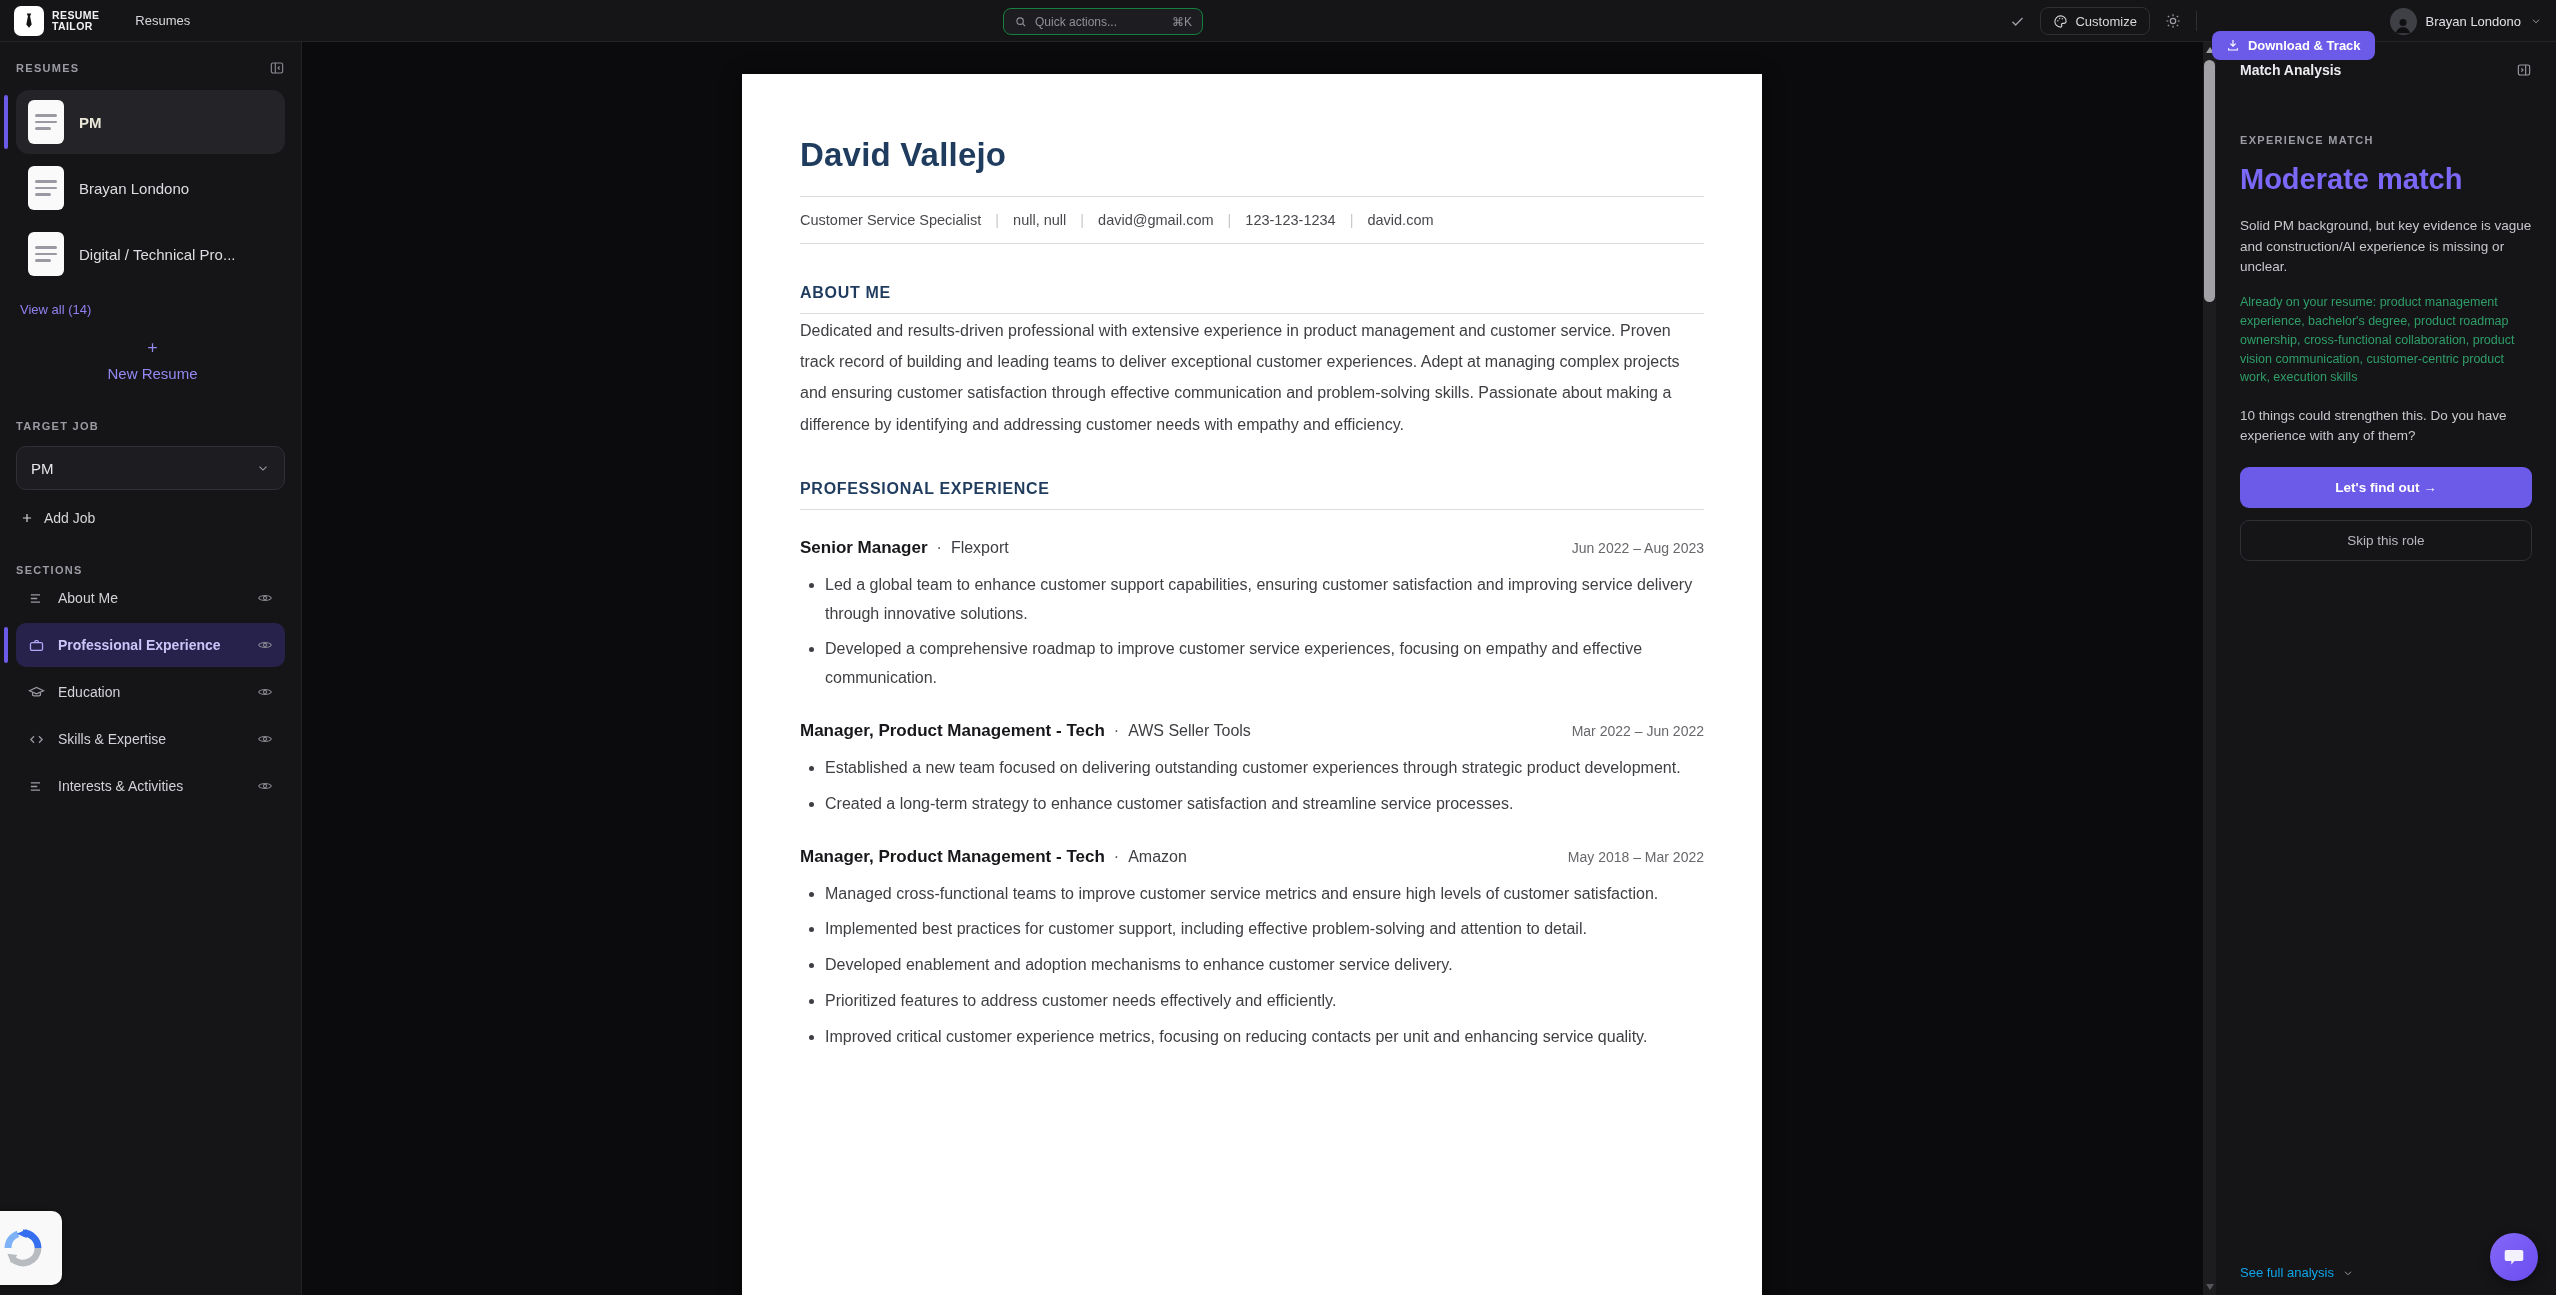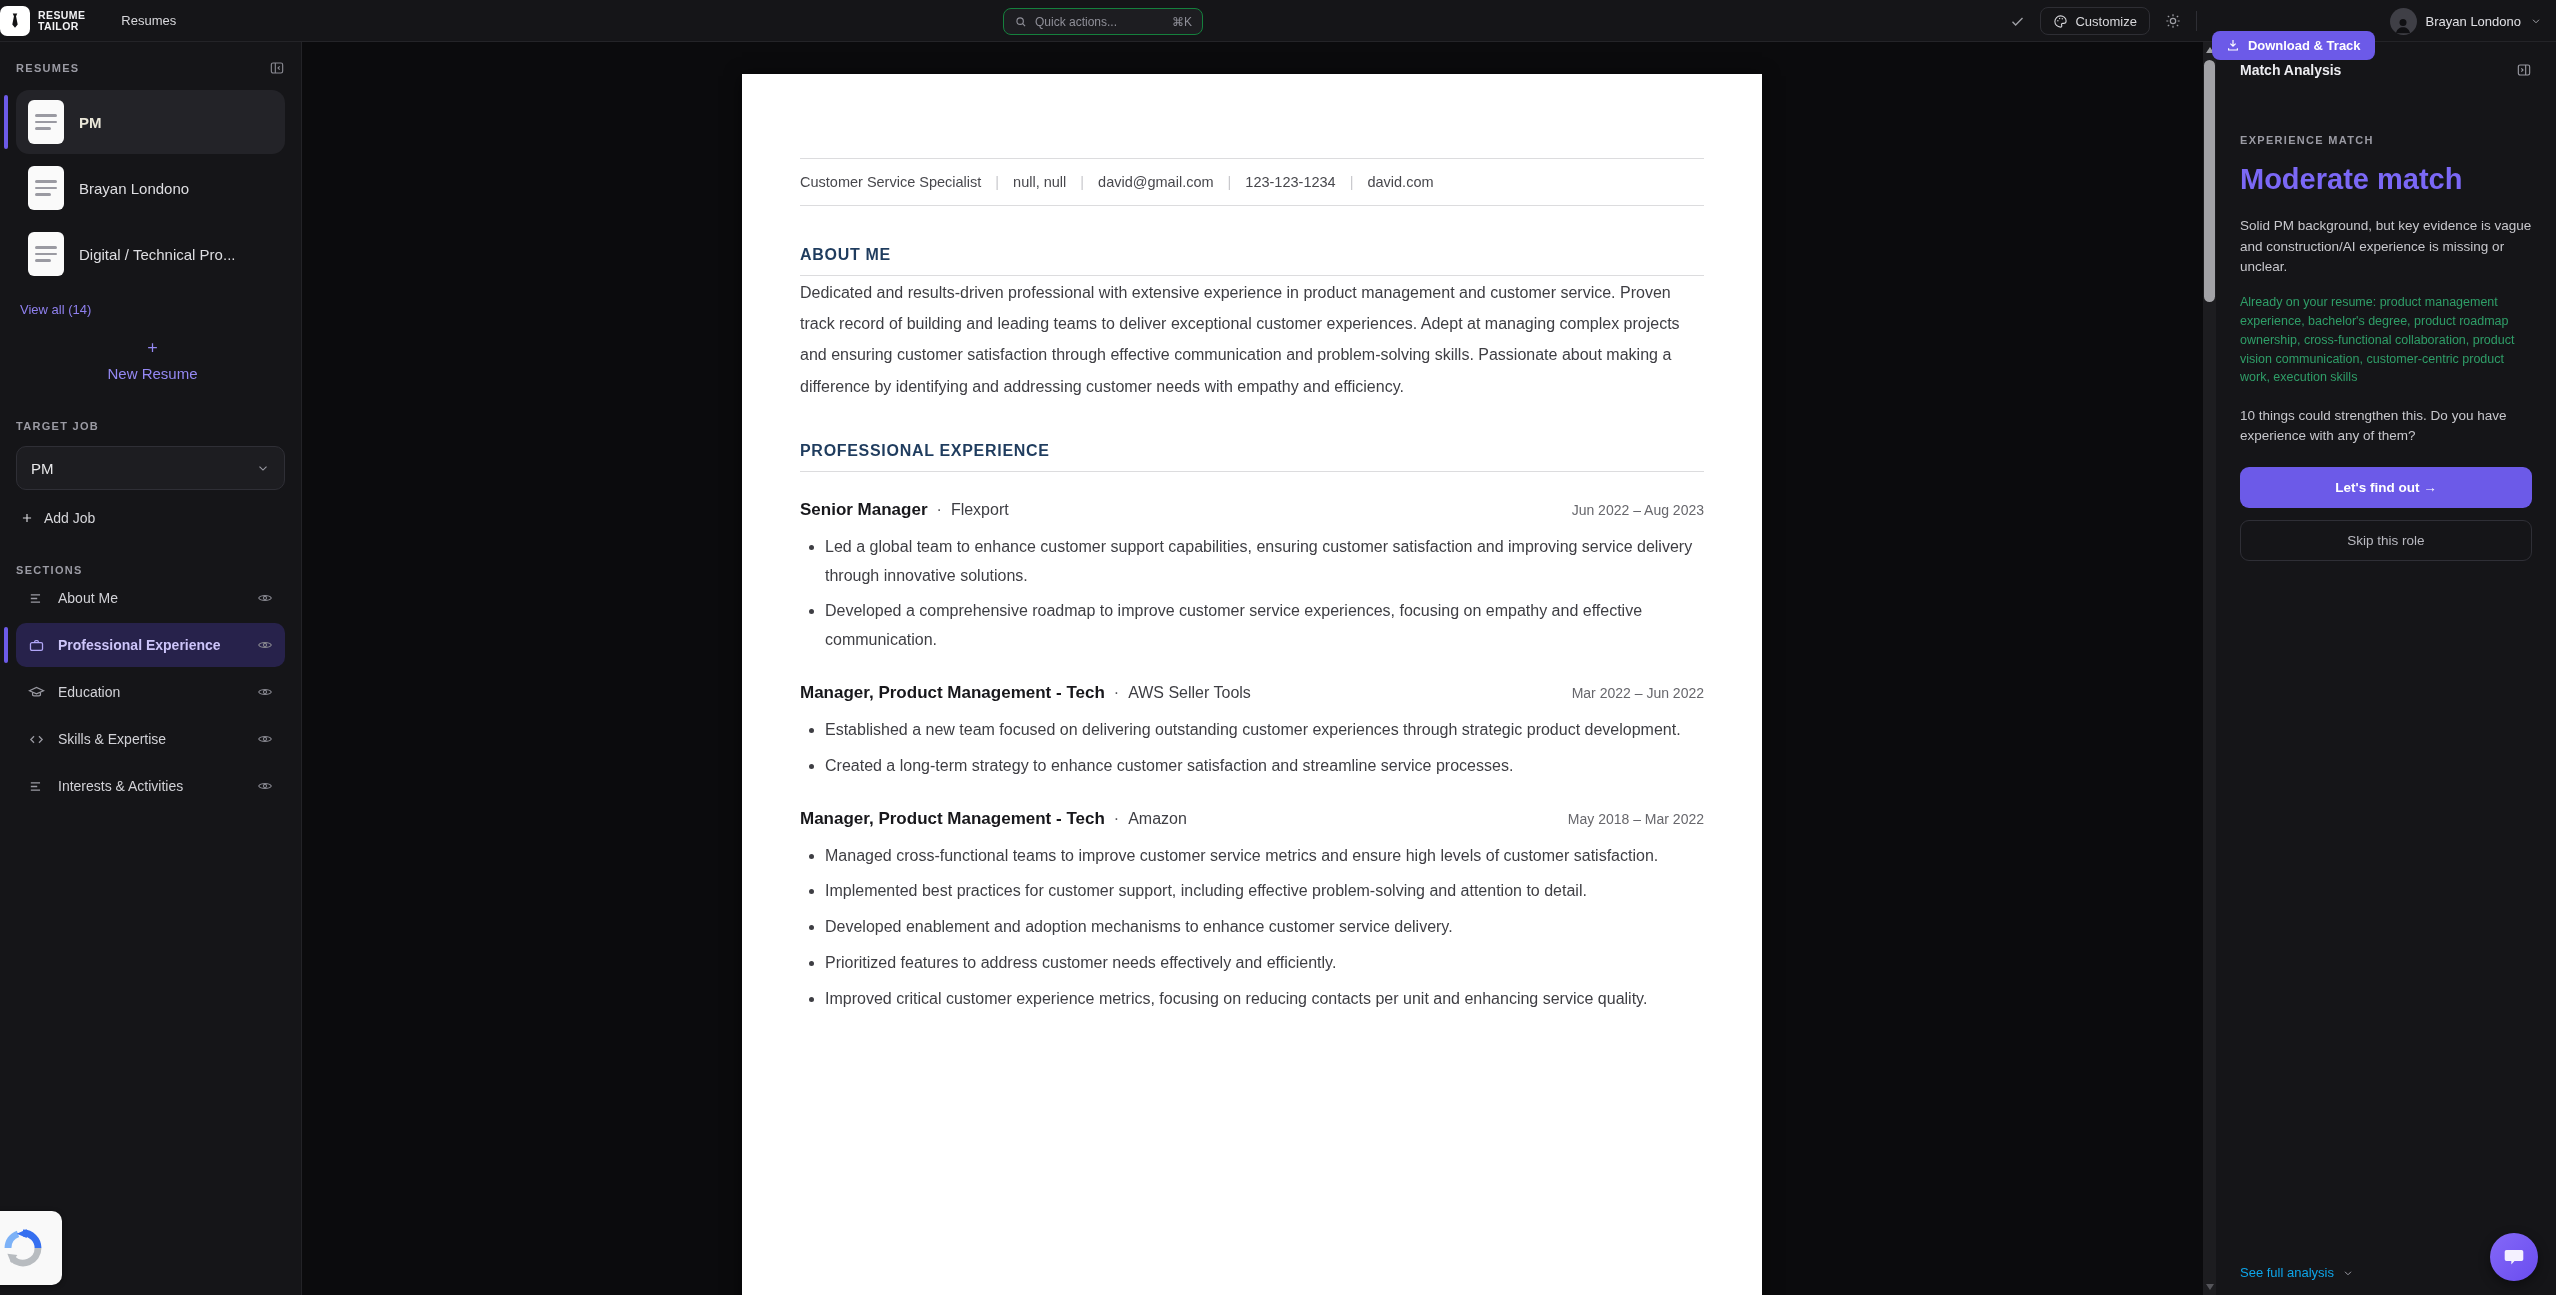--- a/index.html
+++ b/index.html
@@ -10,7 +10,7 @@
   
   .topbar { position:absolute; top:0; left:0; width:2556px; height:42px; background:#151518;
             border-bottom:1px solid #242428; display:flex; align-items:center; z-index:30; }
-  .logo-wrap { display:flex; align-items:center; gap:8px; margin-left:0; }
+  .logo-wrap { display:flex; align-items:center; gap:8px; margin-left:14px; }
   .logo-box { width:30px; height:30px; background:#ffffff; border-radius:7px; display:flex; align-items:center; justify-content:center; }
   .logo-text { font-size:10.5px; font-weight:700; letter-spacing:.4px; line-height:10.5px; color:#f2f2f4; }
   .nav-item { margin-left:36px; font-size:13px; color:#d8d8dc; cursor:pointer; }

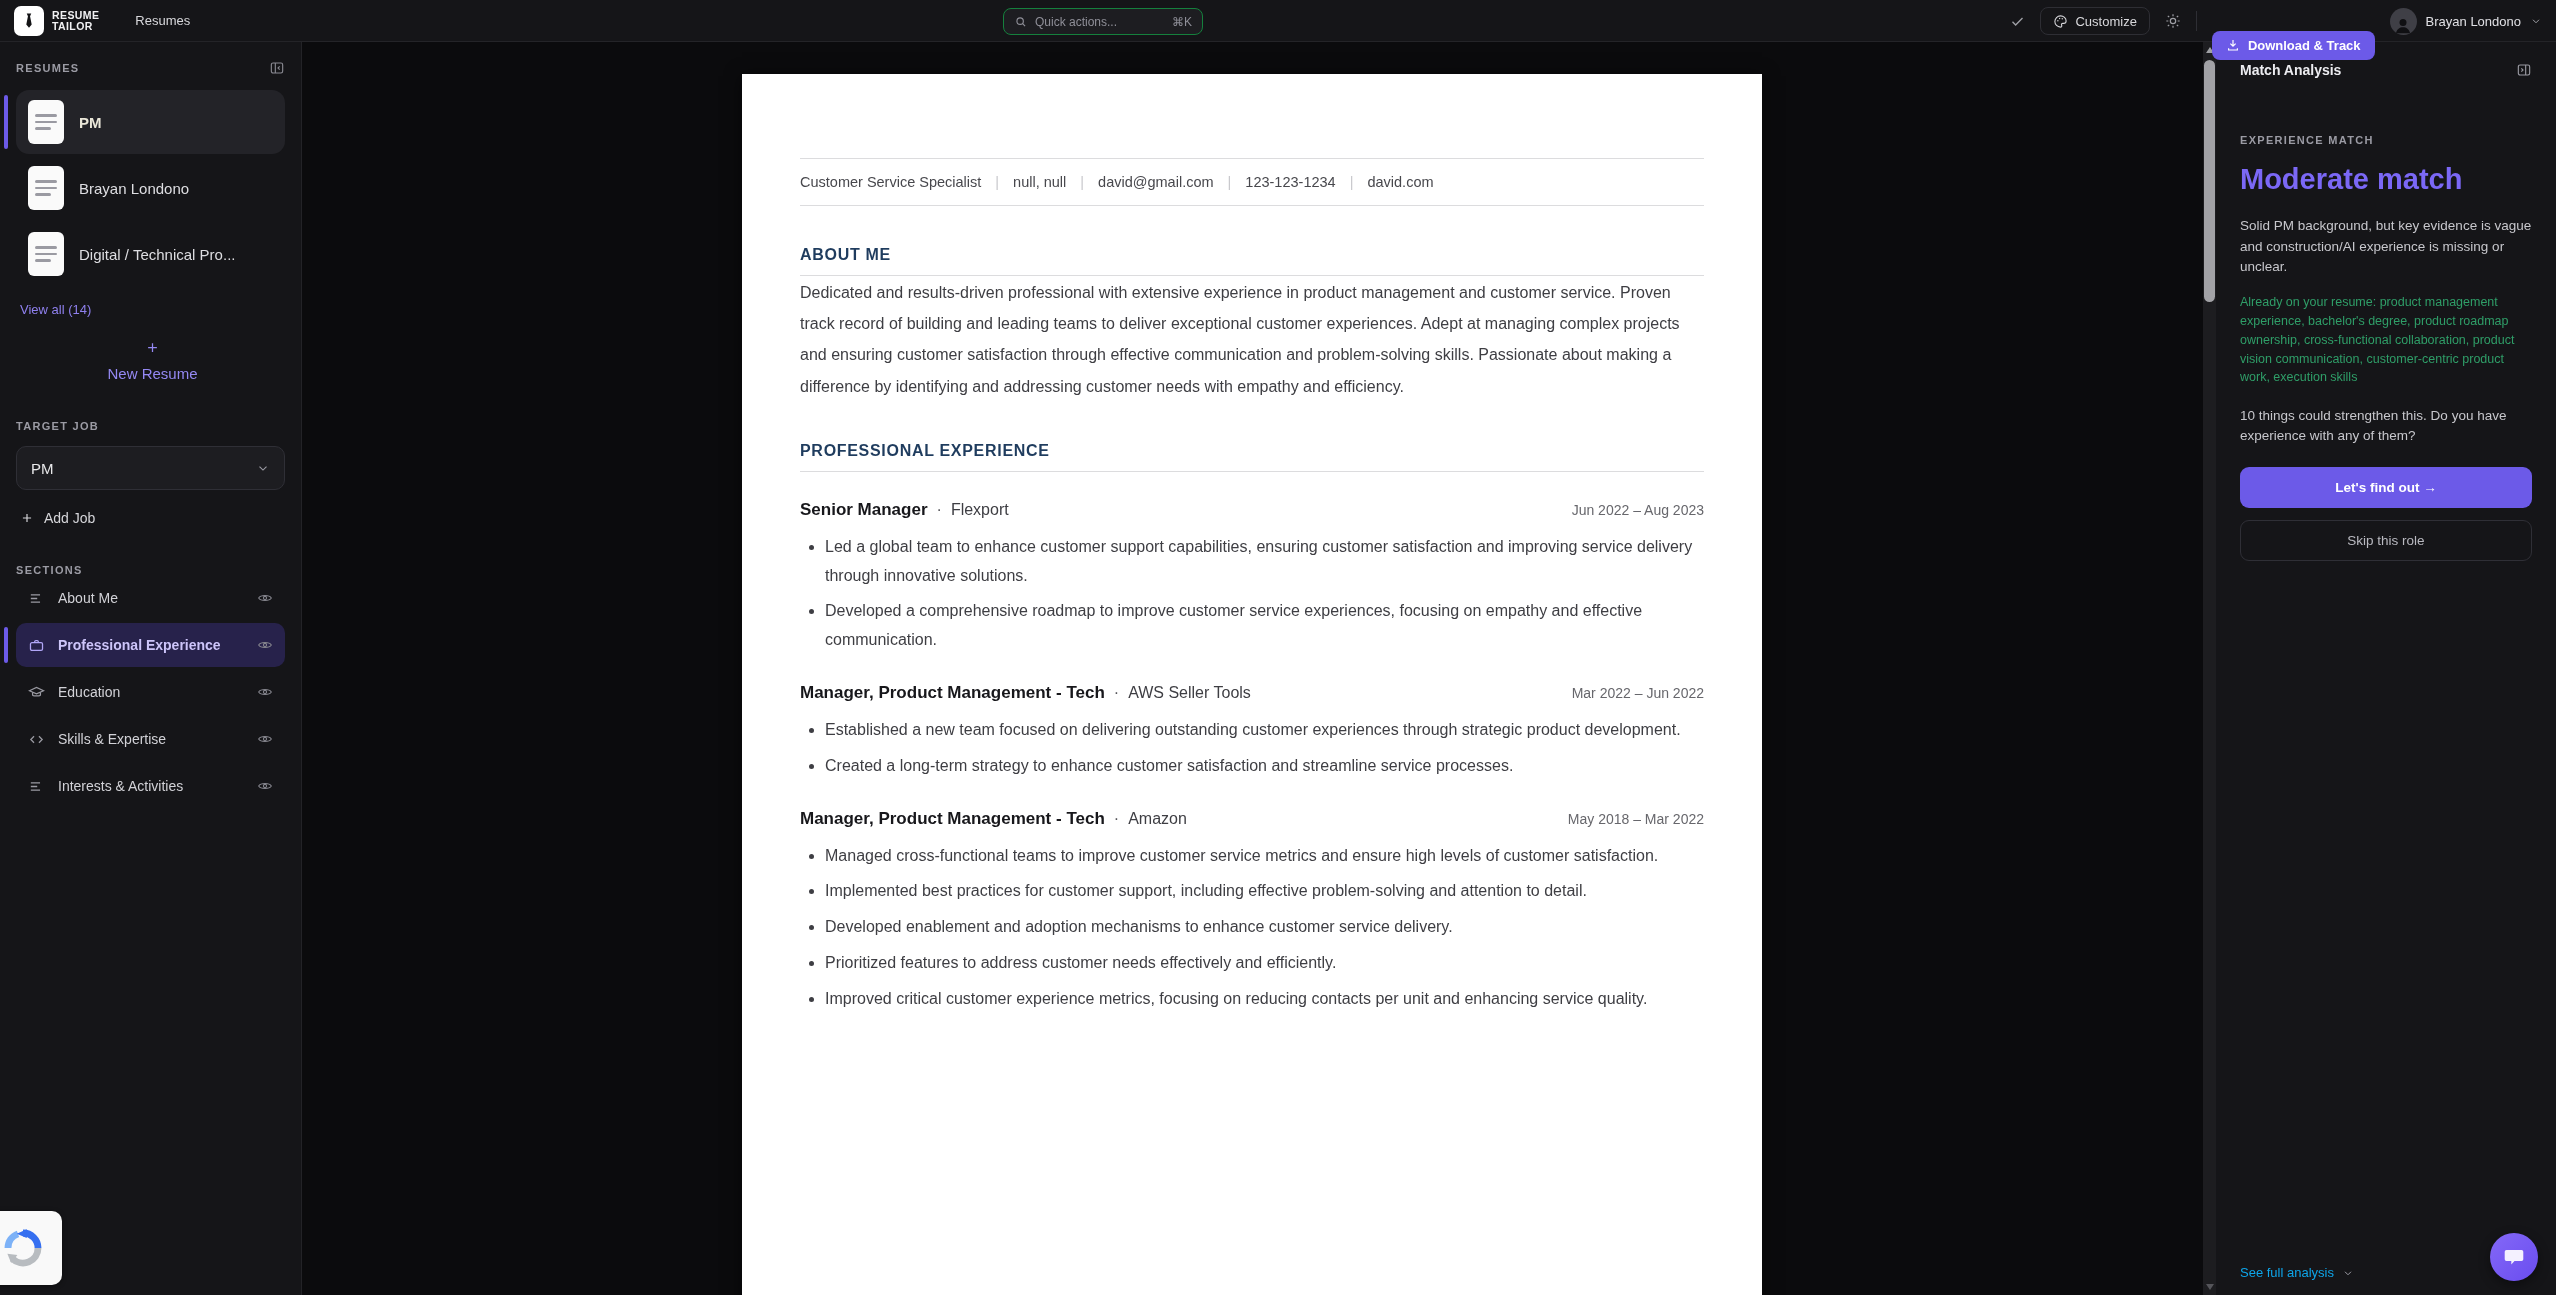--- a/index.html
+++ b/index.html
@@ -344,6 +344,7 @@
 
 <div class="main">
   <div class="doc">
+    <div class="doc-name">David Vallejo</div>
     <hr class="doc-rule rule-1">
     <div class="contact">
       <span class="c-item">Customer Service Specialist</span>

